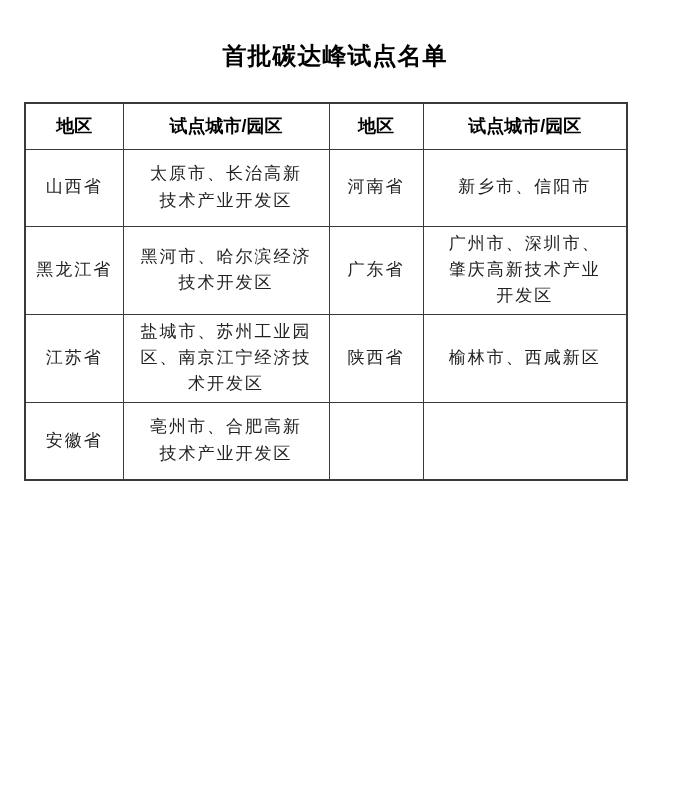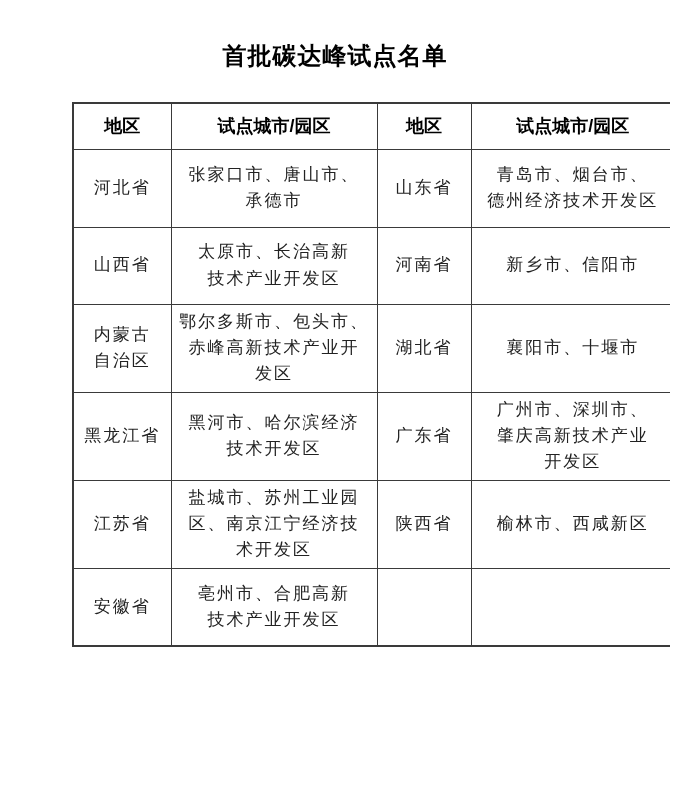--- a/index.html
+++ b/index.html
@@ -30,7 +30,7 @@
   table.pilot-table {
     border-collapse: collapse;
     table-layout: fixed;
-    margin: 30px 0 0 72px;
+    margin: 30px 0 0 24px;
     width: 602px;
     border: 2px solid #3a3a3a;
   }

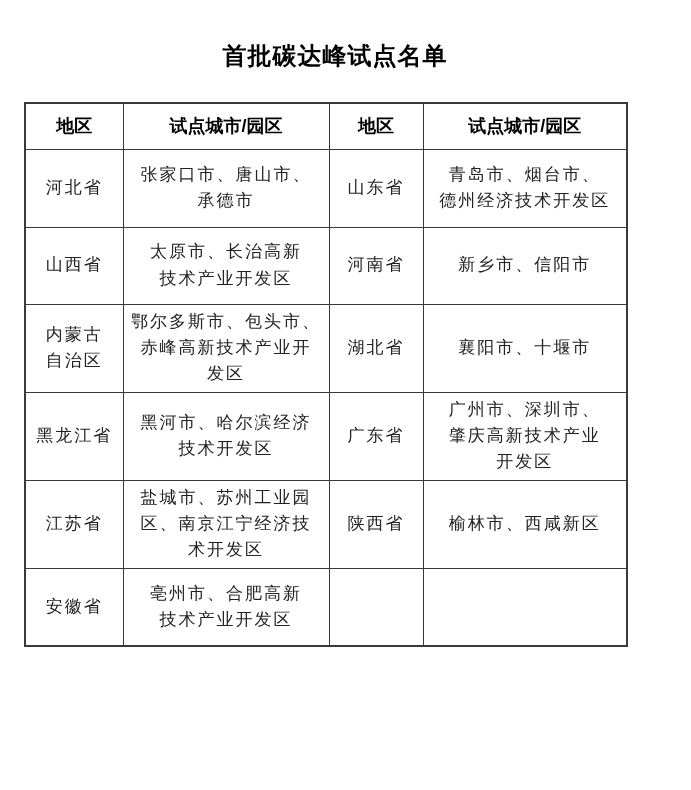--- a/index.html
+++ b/index.html
@@ -92,14 +92,6 @@
       </tr>
     </thead>
     <tbody>
-      <tr class="r0">
-        <td>河北省</td>
-        <td>张家口市、唐山市、
-承德市</td>
-        <td>山东省</td>
-        <td>青岛市、烟台市、
-德州经济技术开发区</td>
-      </tr>
       <tr class="r1">
         <td>山西省</td>
         <td>太原市、长治高新

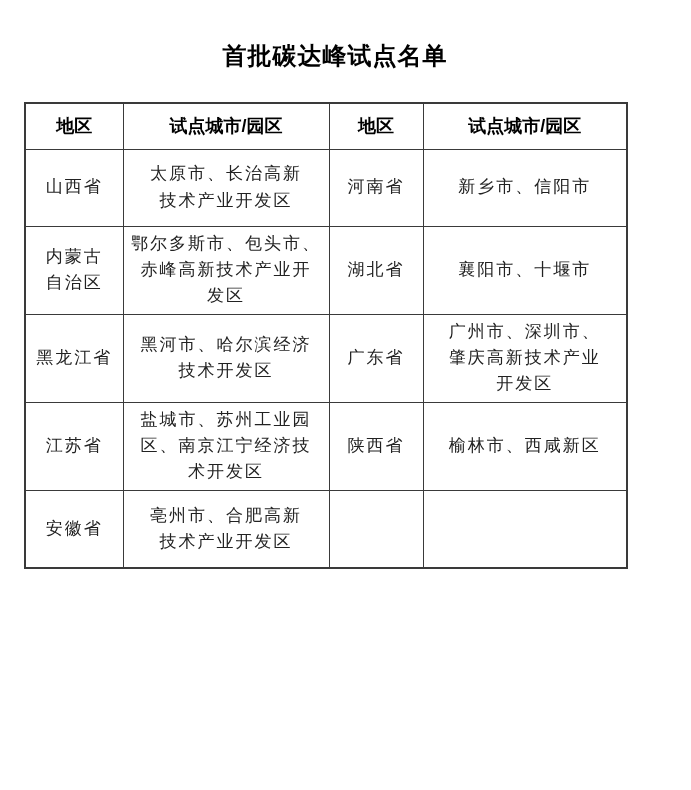--- a/index.html
+++ b/index.html
@@ -99,15 +99,6 @@
         <td>河南省</td>
         <td>新乡市、信阳市</td>
       </tr>
-      <tr class="r2">
-        <td>内蒙古
-自治区</td>
-        <td>鄂尔多斯市、包头市、
-赤峰高新技术产业开
-发区</td>
-        <td>湖北省</td>
-        <td>襄阳市、十堰市</td>
-      </tr>
       <tr class="r4">
         <td>黑龙江省</td>
         <td>黑河市、哈尔滨经济

